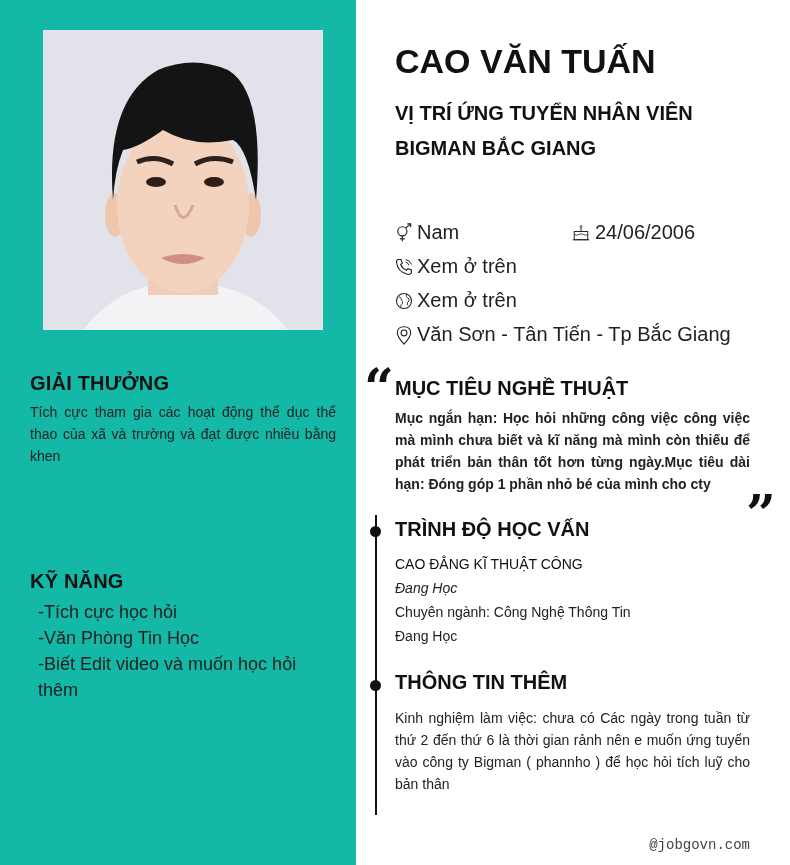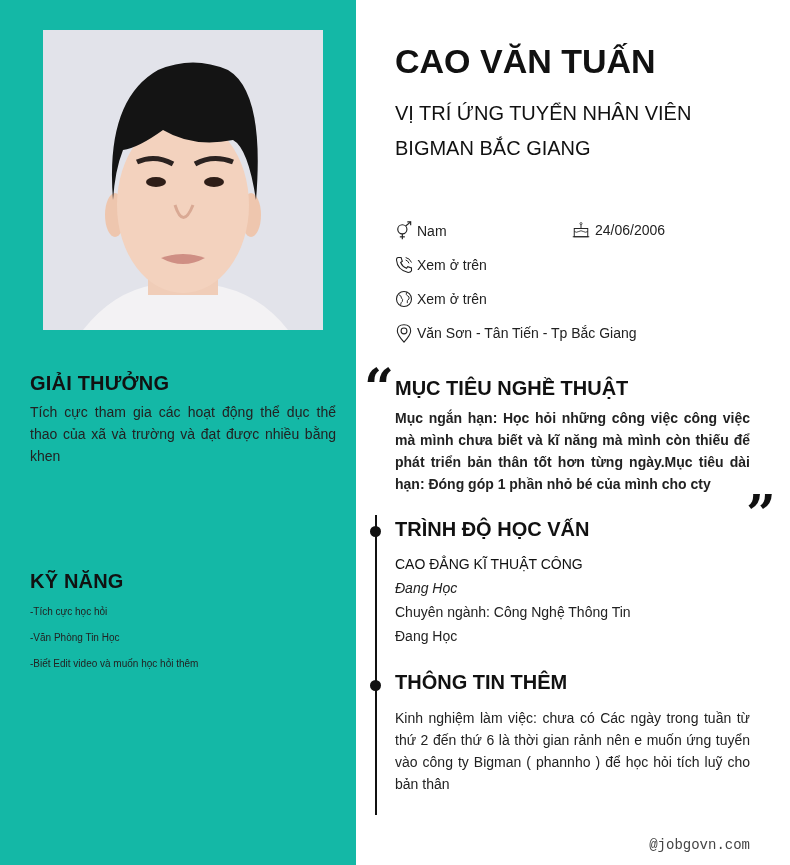--- a/index.html
+++ b/index.html
@@ -29,7 +29,7 @@
     }
     .position-title {
       position: absolute; left: 395px; top: 96px; width: 360px;
-      font-size: 20px; font-weight: normal; color: #111; line-height: 35px;
+      font-size: 20px; font-weight: bold; color: #111; line-height: 35px;
     }
 
     .info-row { position: absolute; display: flex; align-items: center; font-size: 14px; color: #222; }

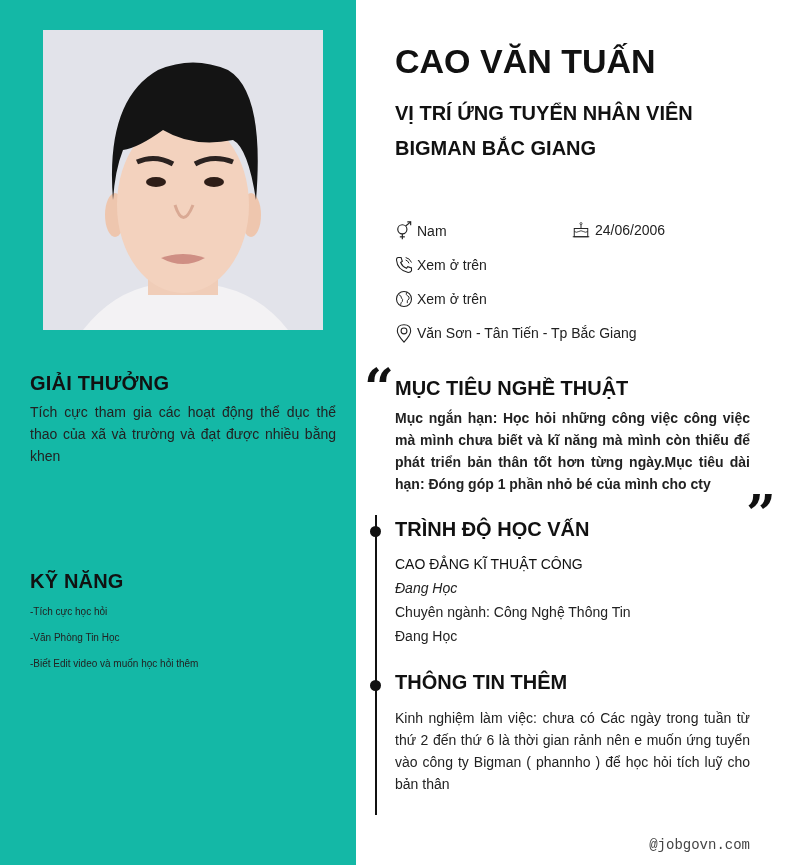--- a/index.html
+++ b/index.html
@@ -32,7 +32,7 @@
       font-size: 20px; font-weight: bold; color: #111; line-height: 35px;
     }
 
-    .info-row { position: absolute; display: flex; align-items: center; font-size: 14px; color: #222; }
+    .info-row { position: absolute; display: flex; align-items: center; font-size: 20px; color: #222; }
     .info-row svg { width: 20px; height: 20px; margin-right: 3px; }
 
     .quote-open { position: absolute; left: 364px; top: 362px; font-size: 52px; font-weight: bold; color: #111; line-height: 52px; font-family: "DejaVu Serif", serif; }

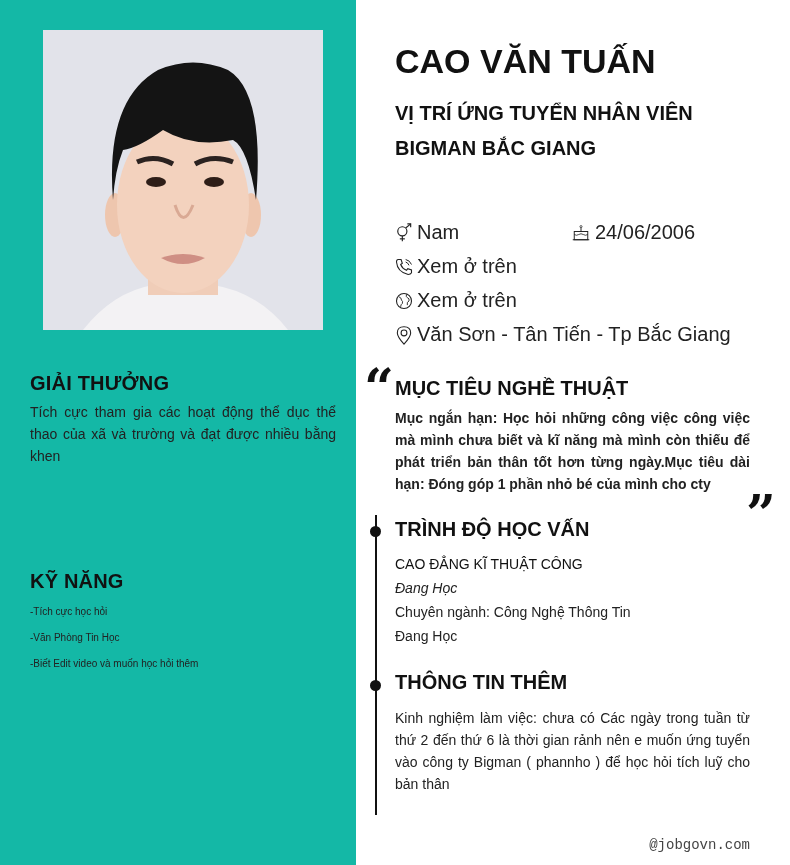--- a/index.html
+++ b/index.html
@@ -22,7 +22,7 @@
     .left-text {
       font-size: 14px; line-height: 22px; color: #222; text-align: justify;
     }
-    .left-list-item { font-size: 10px; line-height: 26px; color: #222; }
+    .left-list-item { font-size: 18px; line-height: 26px; color: #222; margin-left: 8px; }
 
     .name {
       position: absolute; left: 395px; top: 42px; font-size: 34px; font-weight: bold; color: #111;

